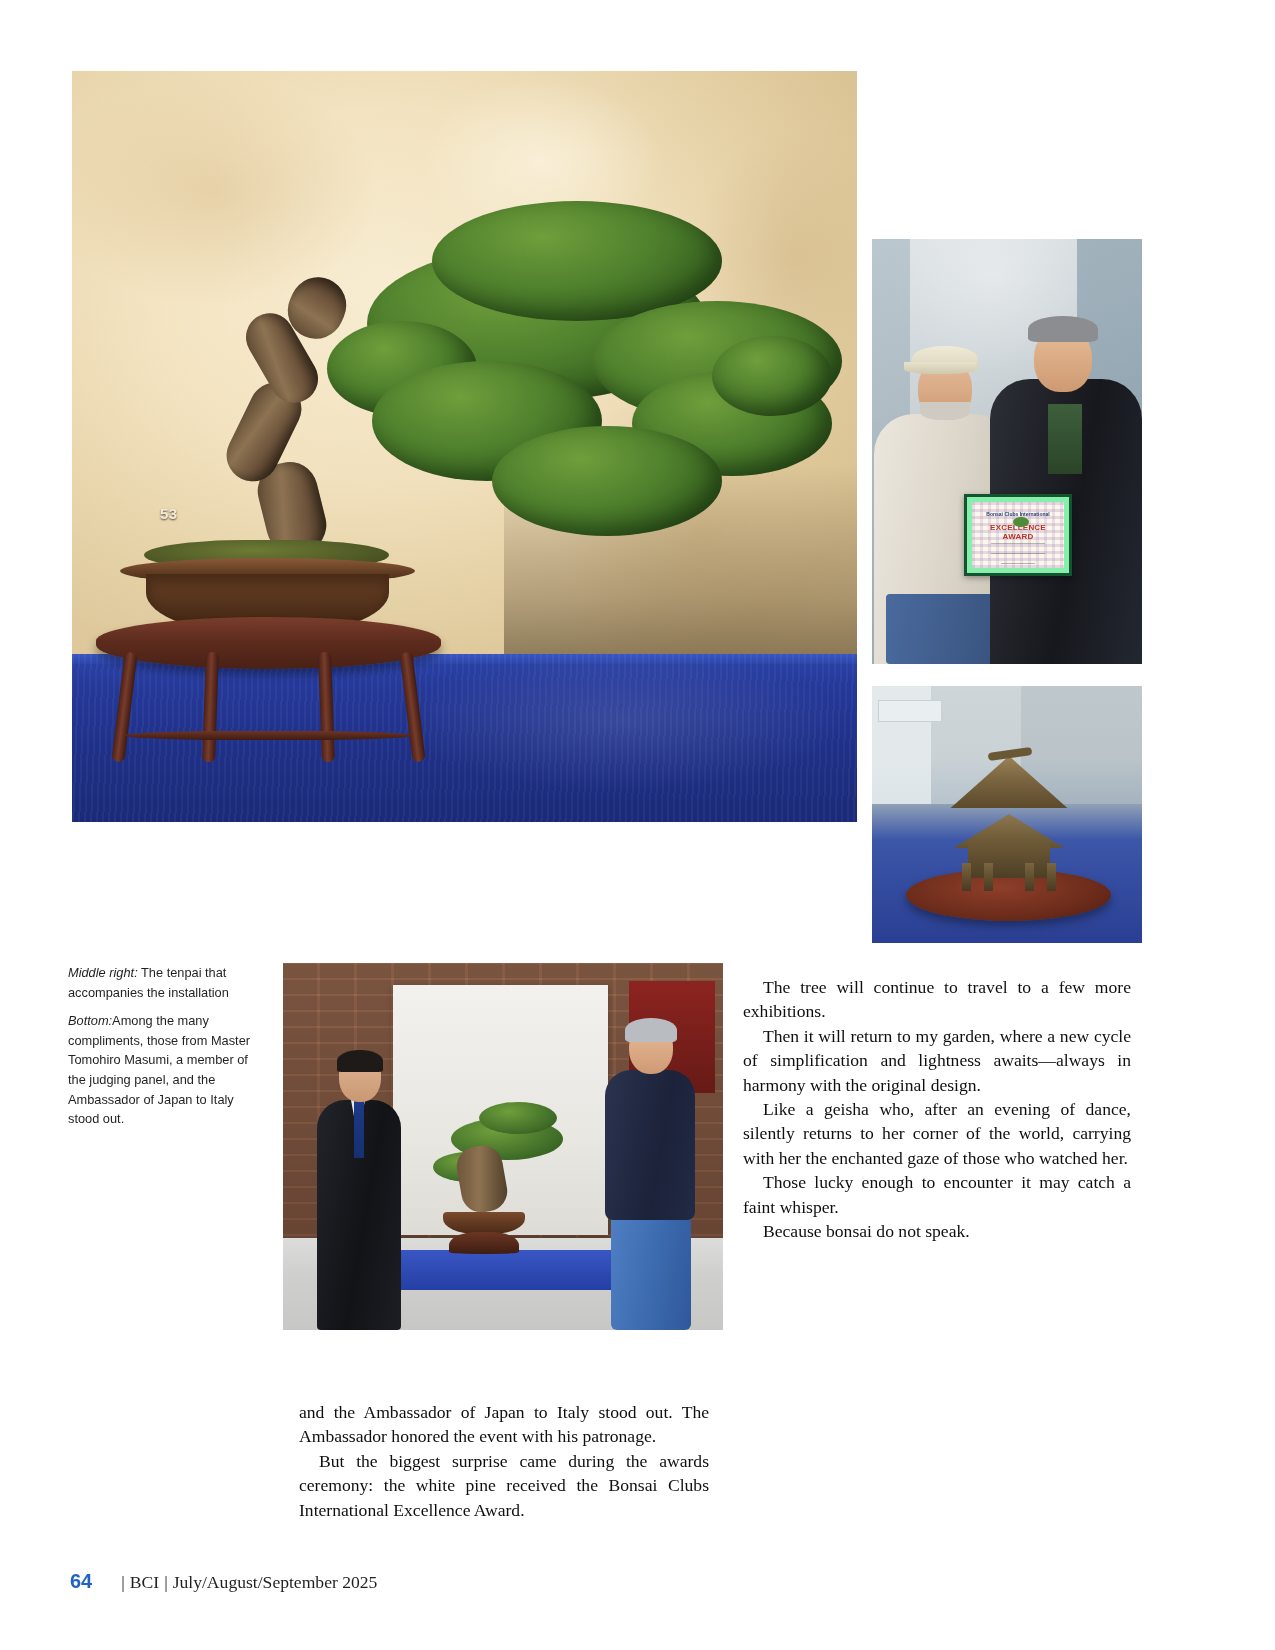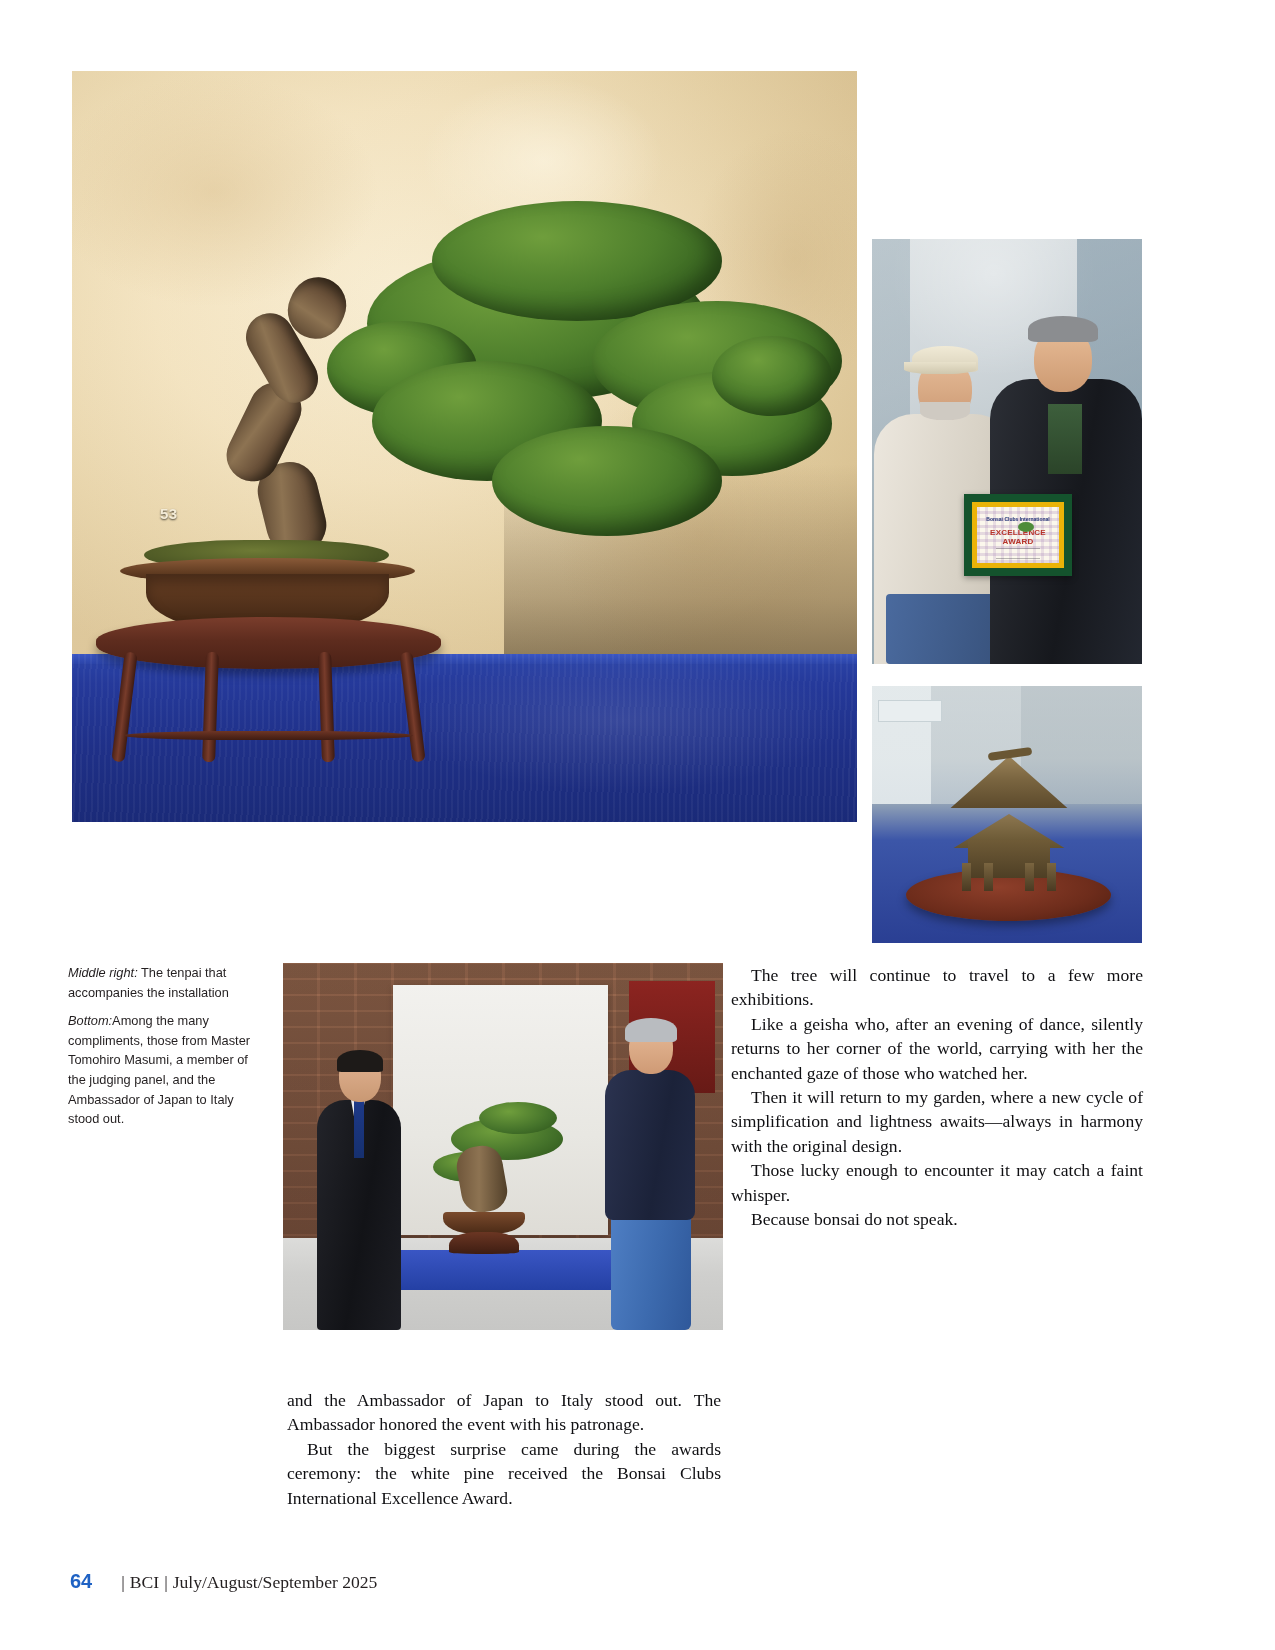--- a/index.html
+++ b/index.html
@@ -153,8 +153,8 @@
     background: linear-gradient(180deg,#e8e1cb,#cfc7ae);
   }
   .certificate {
-    position: absolute; background: #eab308;
-    border: 8px solid #14532d;
+    position: absolute; background: #86efac;
+    border: 3px solid #14532d;
     box-shadow: 0 2px 6px rgba(0,0,0,.35);
   }
   .cert-inner {

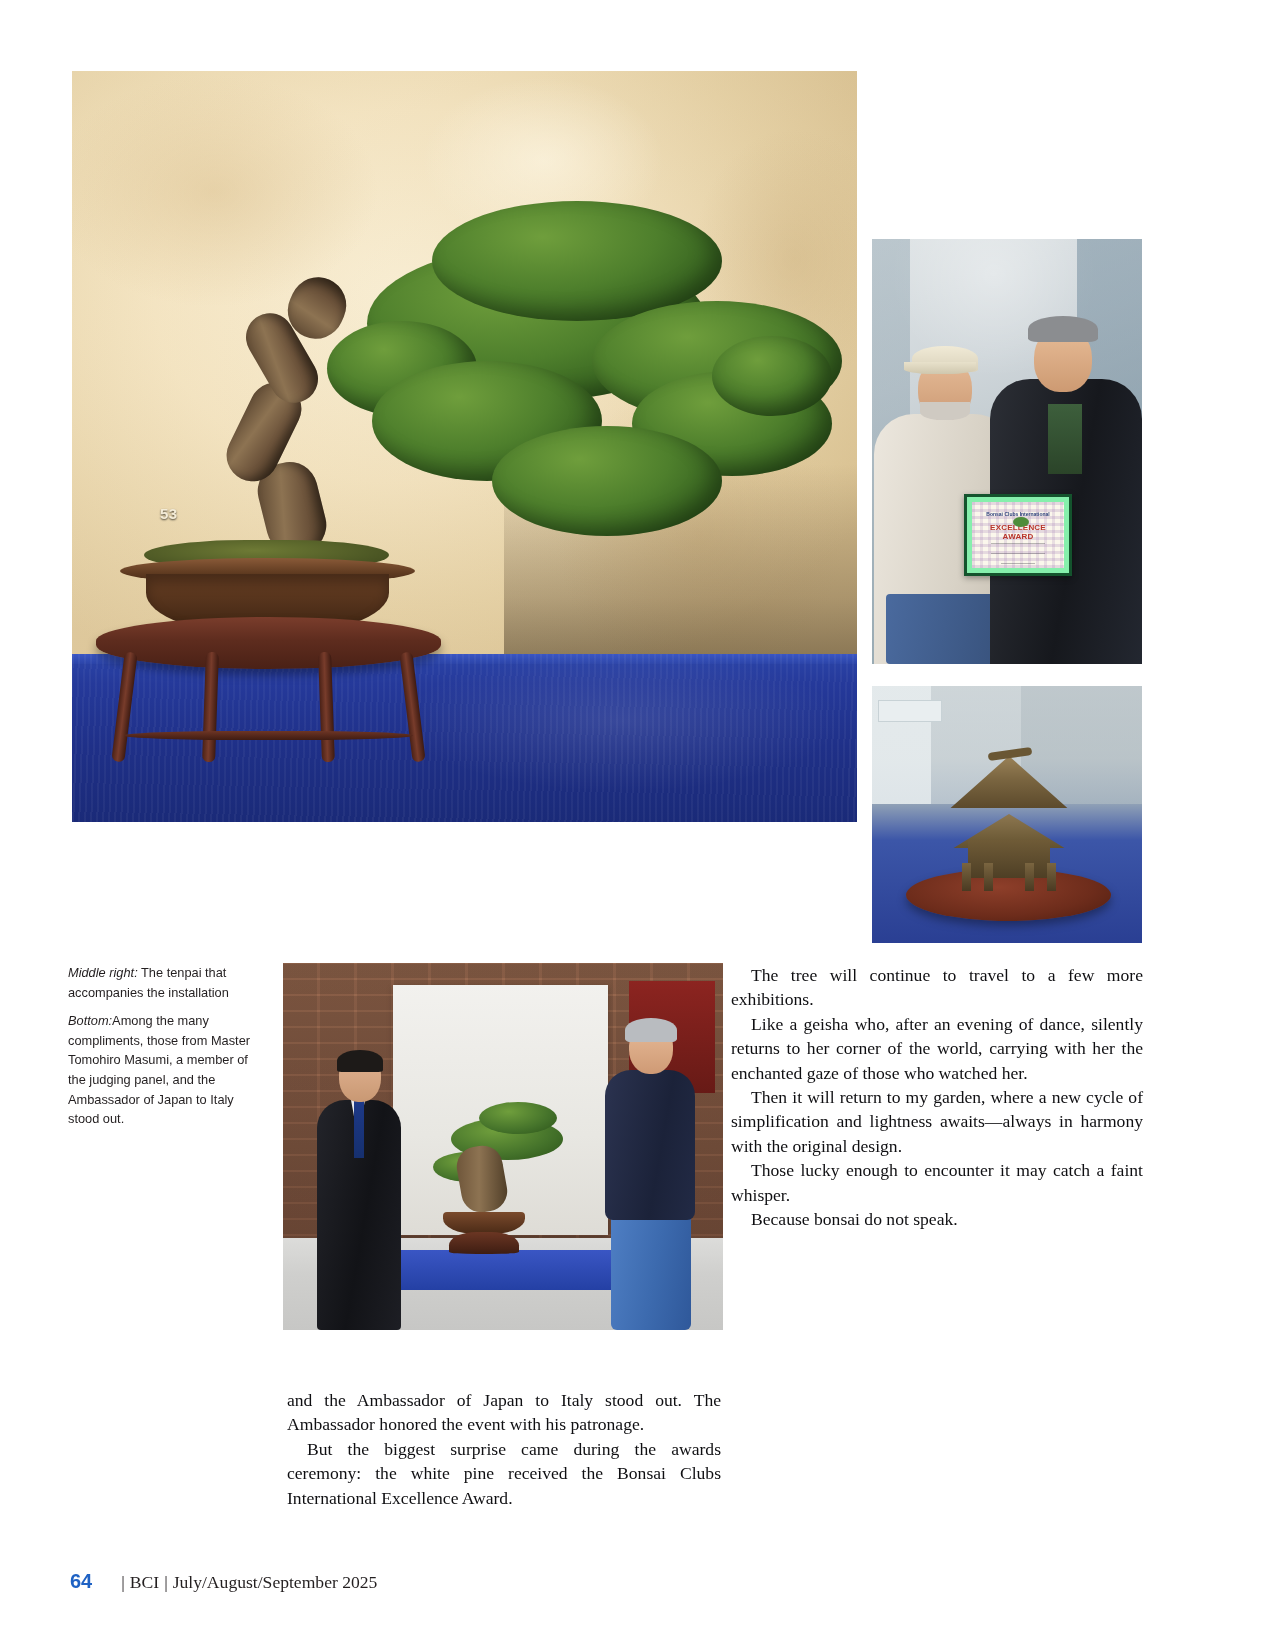--- a/index.html
+++ b/index.html
@@ -322,7 +322,7 @@
   .body-text {
     font-family: "Liberation Serif", serif;
     font-size: 17.6px; line-height: 24.4px; color: #0f0f12;
-    text-align: justify; margin: 0;
+    text-align: justify; margin: 12px;
   }
   .body-text p { margin: 0; text-indent: 20px; }
 

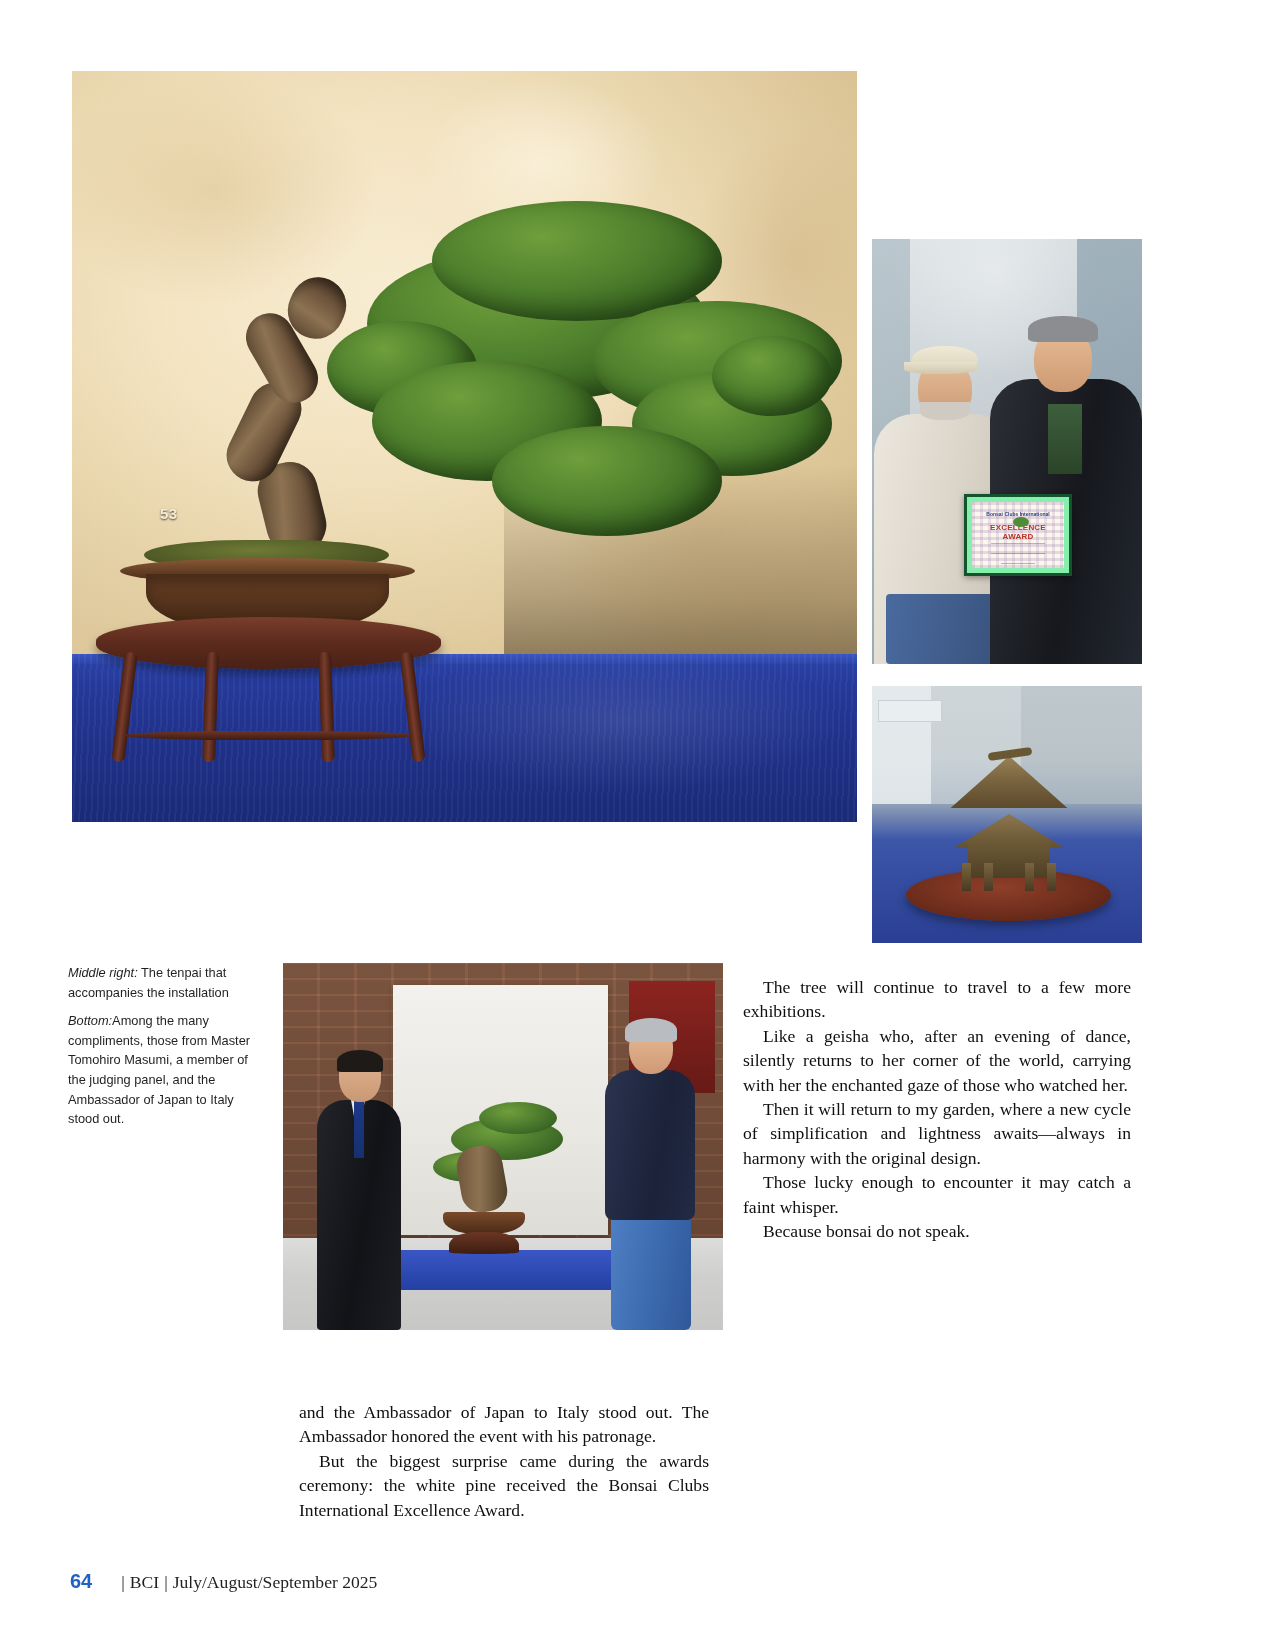--- a/index.html
+++ b/index.html
@@ -487,8 +487,8 @@
   <div class="right-col">
     <div class="body-text">
       <p>The tree will continue to travel to a few more exhibitions.</p>
+      <p>Then it will return to my garden, where a new cycle of simplification and lightness awaits—always in harmony with the original design.</p>
       <p>Like a geisha who, after an evening of dance, silently returns to her corner of the world, carrying with her the enchanted gaze of those who watched her.</p>
-      <p>Then it will return to my garden, where a new cycle of simplification and lightness awaits—always in harmony with the original design.</p>
       <p>Those lucky enough to encounter it may catch a faint whisper.</p>
       <p>Because bonsai do not speak.</p>
     </div>

